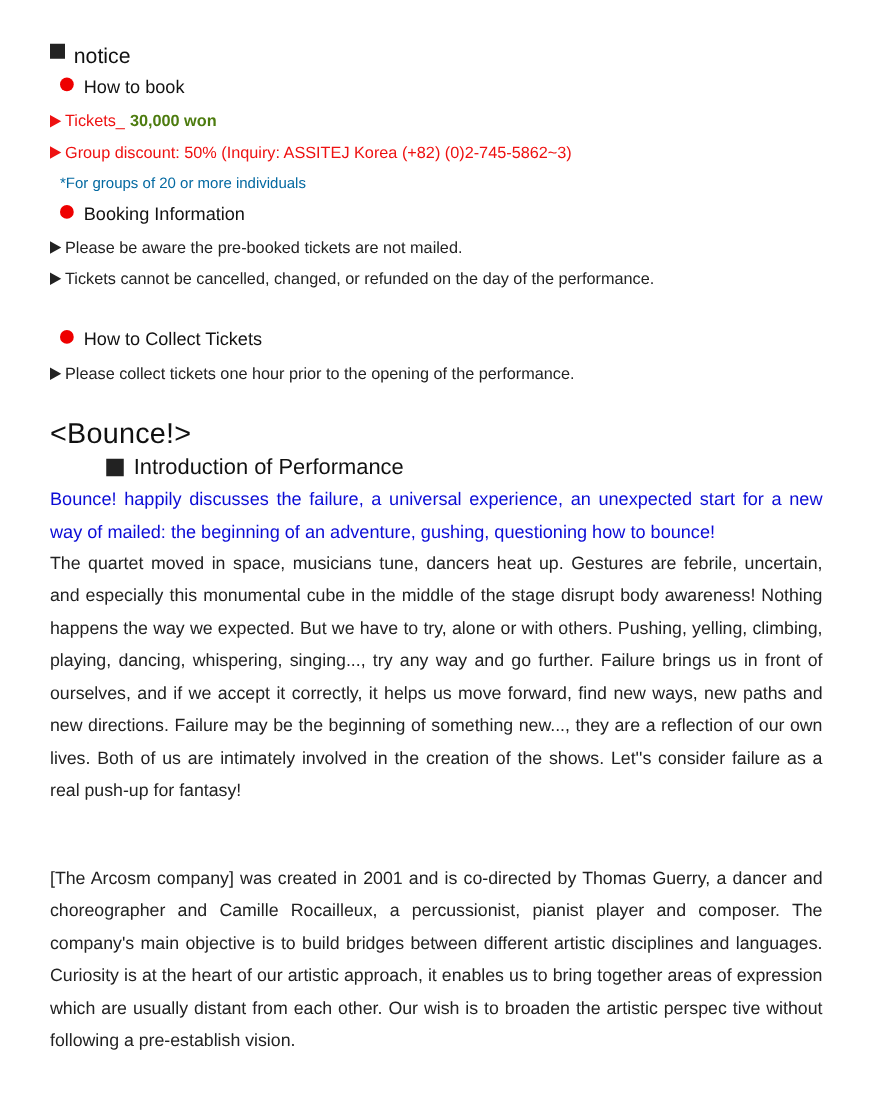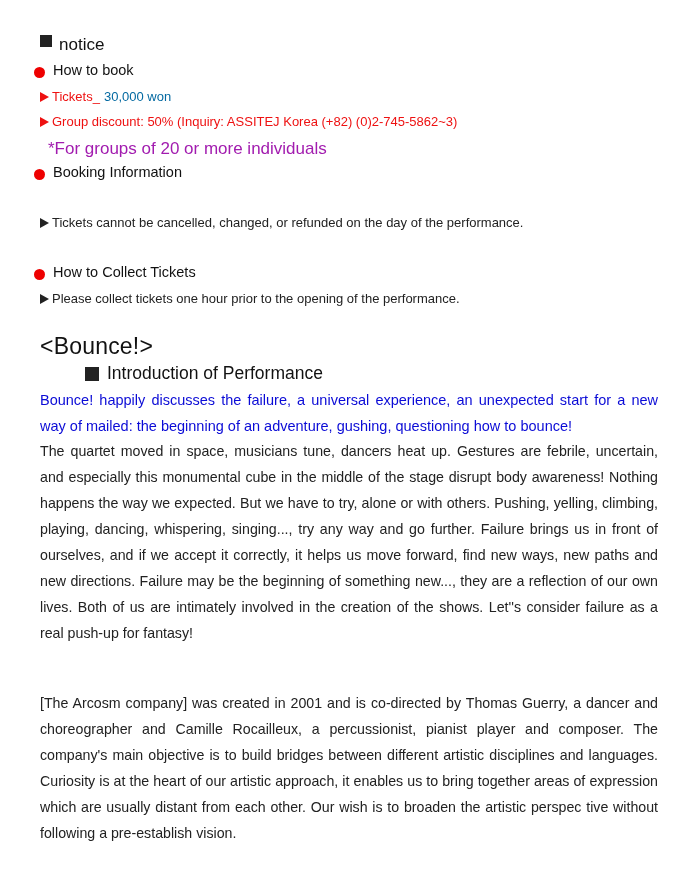--- a/index.html
+++ b/index.html
@@ -38,10 +38,10 @@
     .sq.big { width: 14px; height: 14px; margin-right: 8px; }
 
     .sub-title {
-      left: 34px;
+      left: 48px;
       font-size: 14.5px;
       color: #111;
-      display: flex; align-items: flex-end;
+      display: flex; align-items: flex-start;
     }
     .dot {
       display: inline-block;

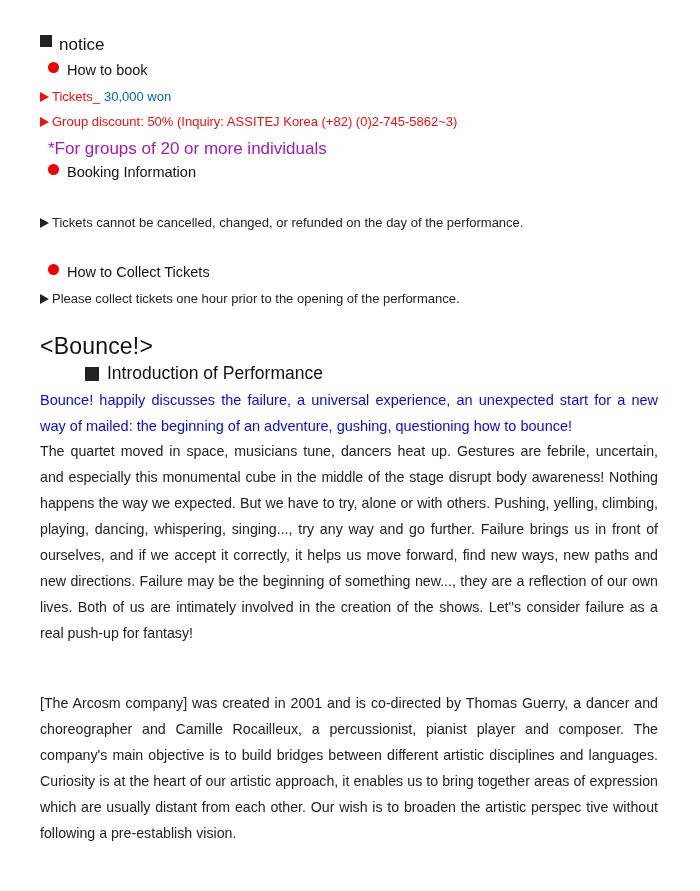--- a/index.html
+++ b/index.html
@@ -67,7 +67,7 @@
       margin-right: 3px;
     }
     .line.red .tri { border-left-color: #ee1111; }
-    .bold-red { font-weight: normal; color: #0369a1; margin-left: 4px; }
+    .bold-red { font-weight: bold; color: #4d7c0f; margin-left: 4px; }
     .indent-note { left: 48px; font-size: 17px; color: #a21caf; }
 
     .bounce-title {

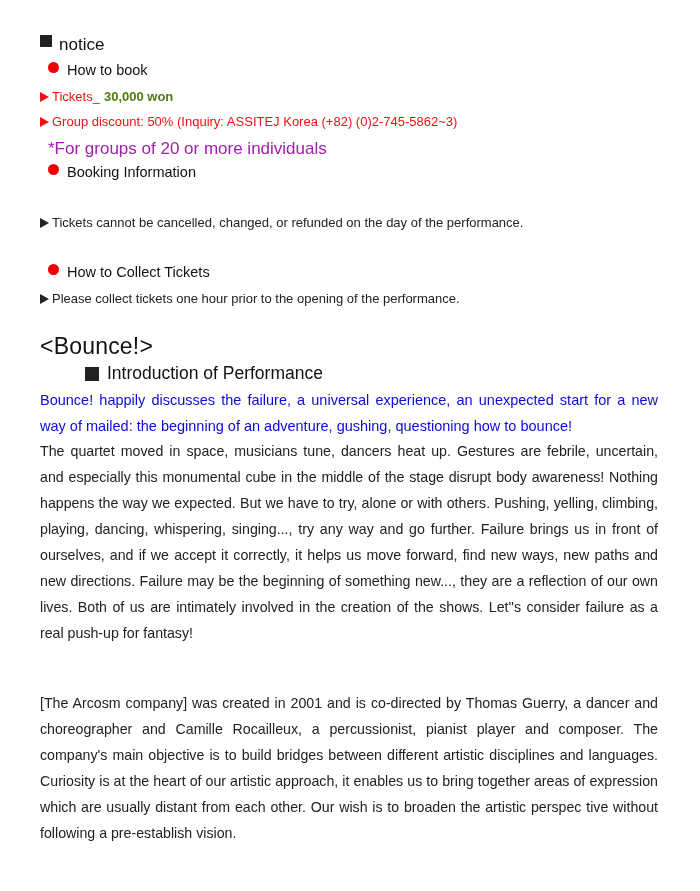--- a/index.html
+++ b/index.html
@@ -68,7 +68,7 @@
     }
     .line.red .tri { border-left-color: #ee1111; }
     .bold-red { font-weight: bold; color: #4d7c0f; margin-left: 4px; }
-    .indent-note { left: 48px; font-size: 17px; color: #a21caf; }
+    .indent-note { left: 48px; font-size: 12px; color: #0369a1; }
 
     .bounce-title {
       left: 40px; top: 333px;

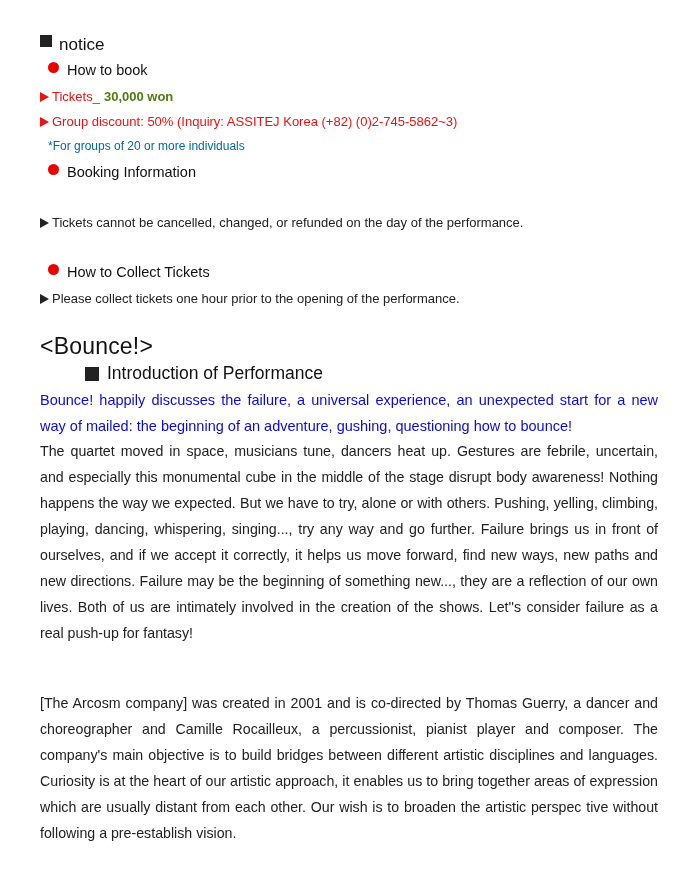--- a/index.html
+++ b/index.html
@@ -131,6 +131,10 @@
     <span>Booking Information</span>
   </div>
 
+  <div class="abs line" style="top:190px;">
+    <span class="tri"></span>
+    <span>Please be aware the pre-booked tickets are not mailed.</span>
+  </div>
   <div class="abs line" style="top:215px;">
     <span class="tri"></span>
     <span>Tickets cannot be cancelled, changed, or refunded on the day of the performance.</span>

